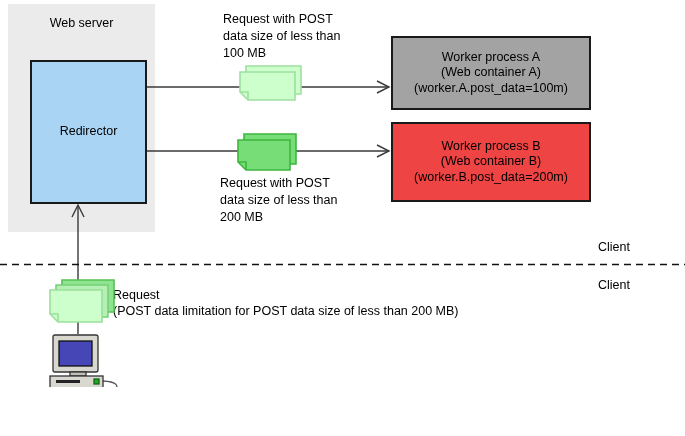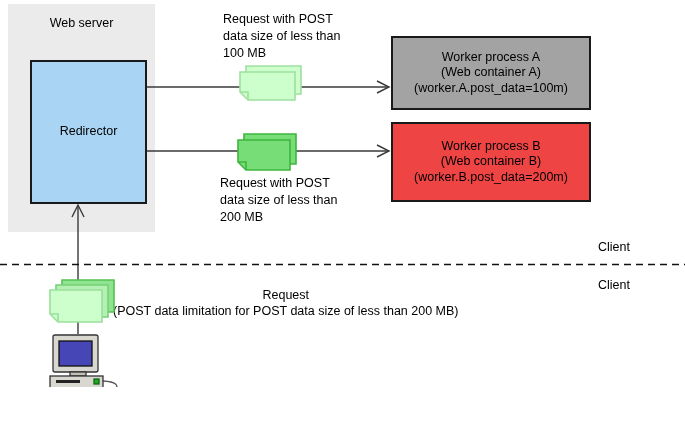--- a/index.html
+++ b/index.html
@@ -28,7 +28,7 @@
   .label span{display:block;}
   .req-a{left:223px;top:11px;}
   .req-b{left:220px;top:175px;}
-  .client-req{left:113px;top:287px;line-height:16px;text-align:center;}
+  .client-req{left:113px;top:287px;line-height:16px;}
   .server-lbl{left:598px;top:239px;}
   .client-lbl{left:598px;top:277px;}
   .webclient-lbl{left:40px;top:404px;width:72px;text-align:center;}

